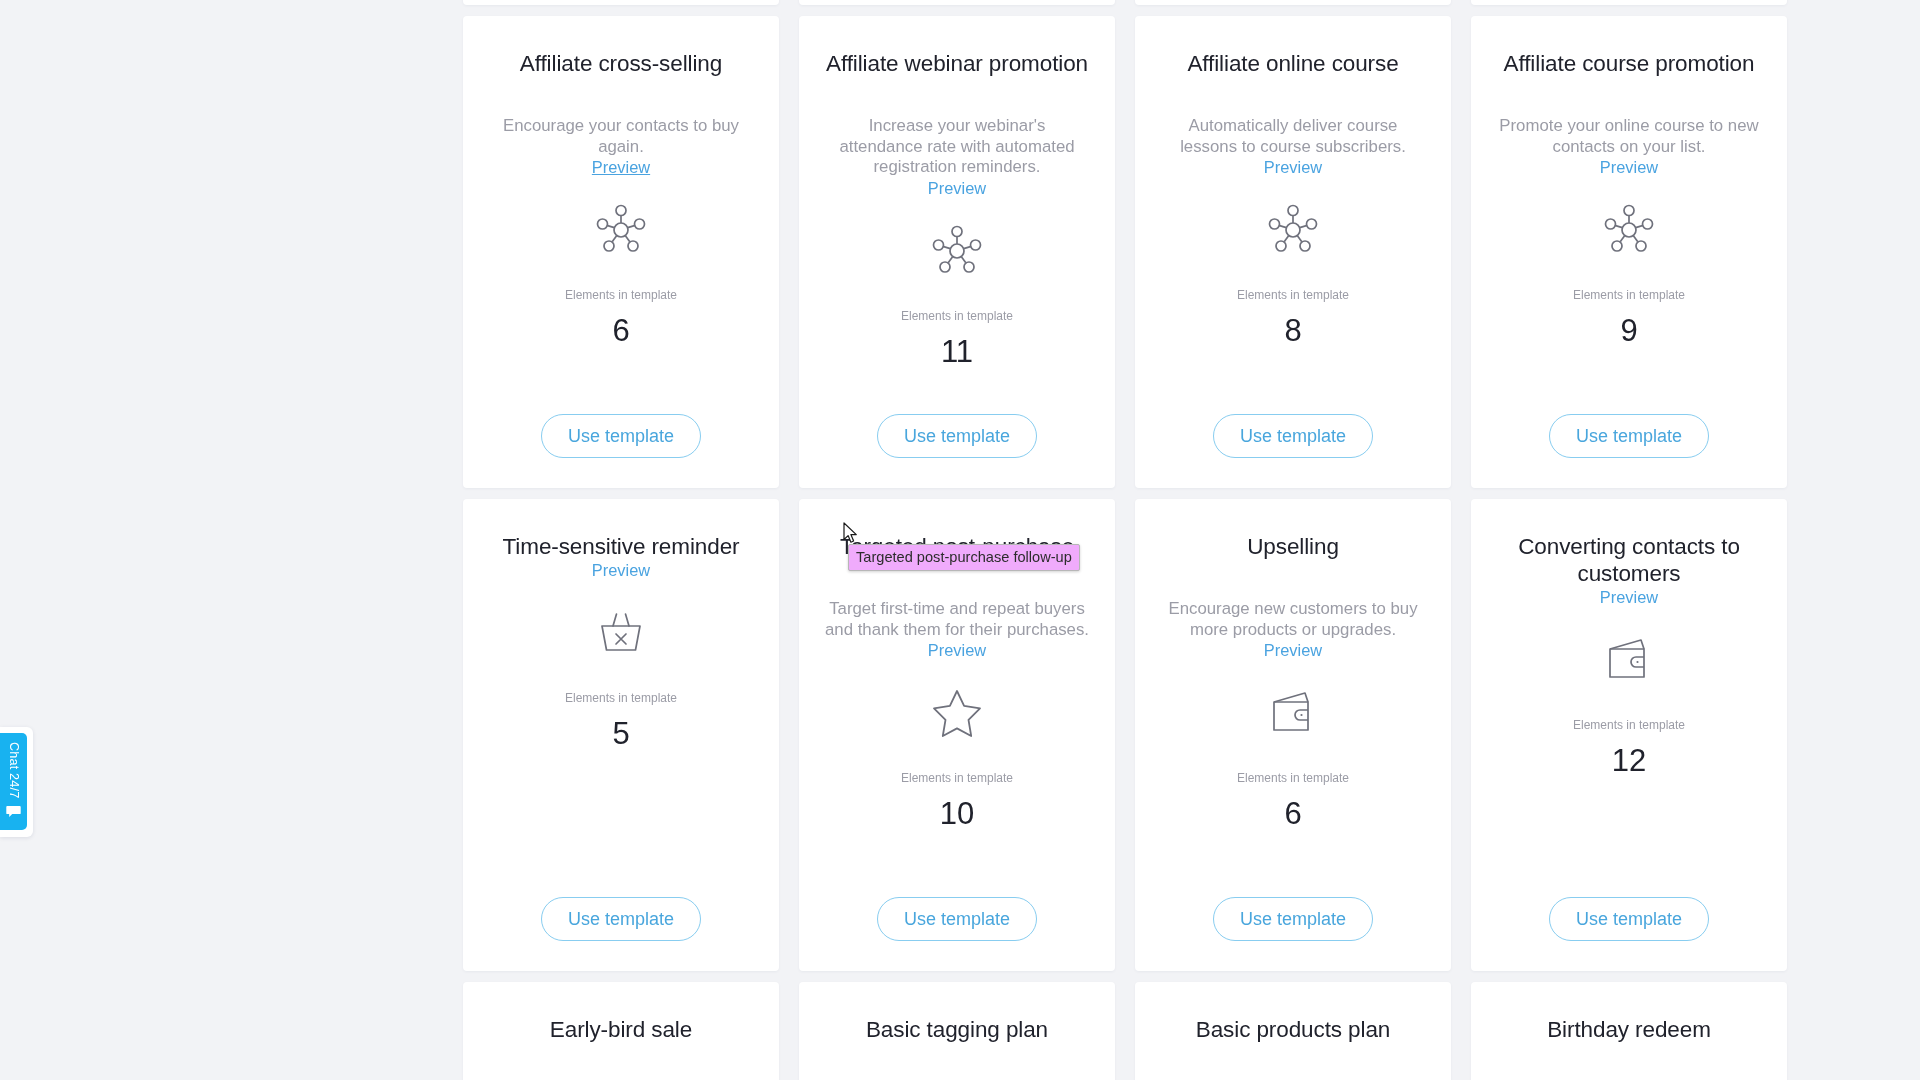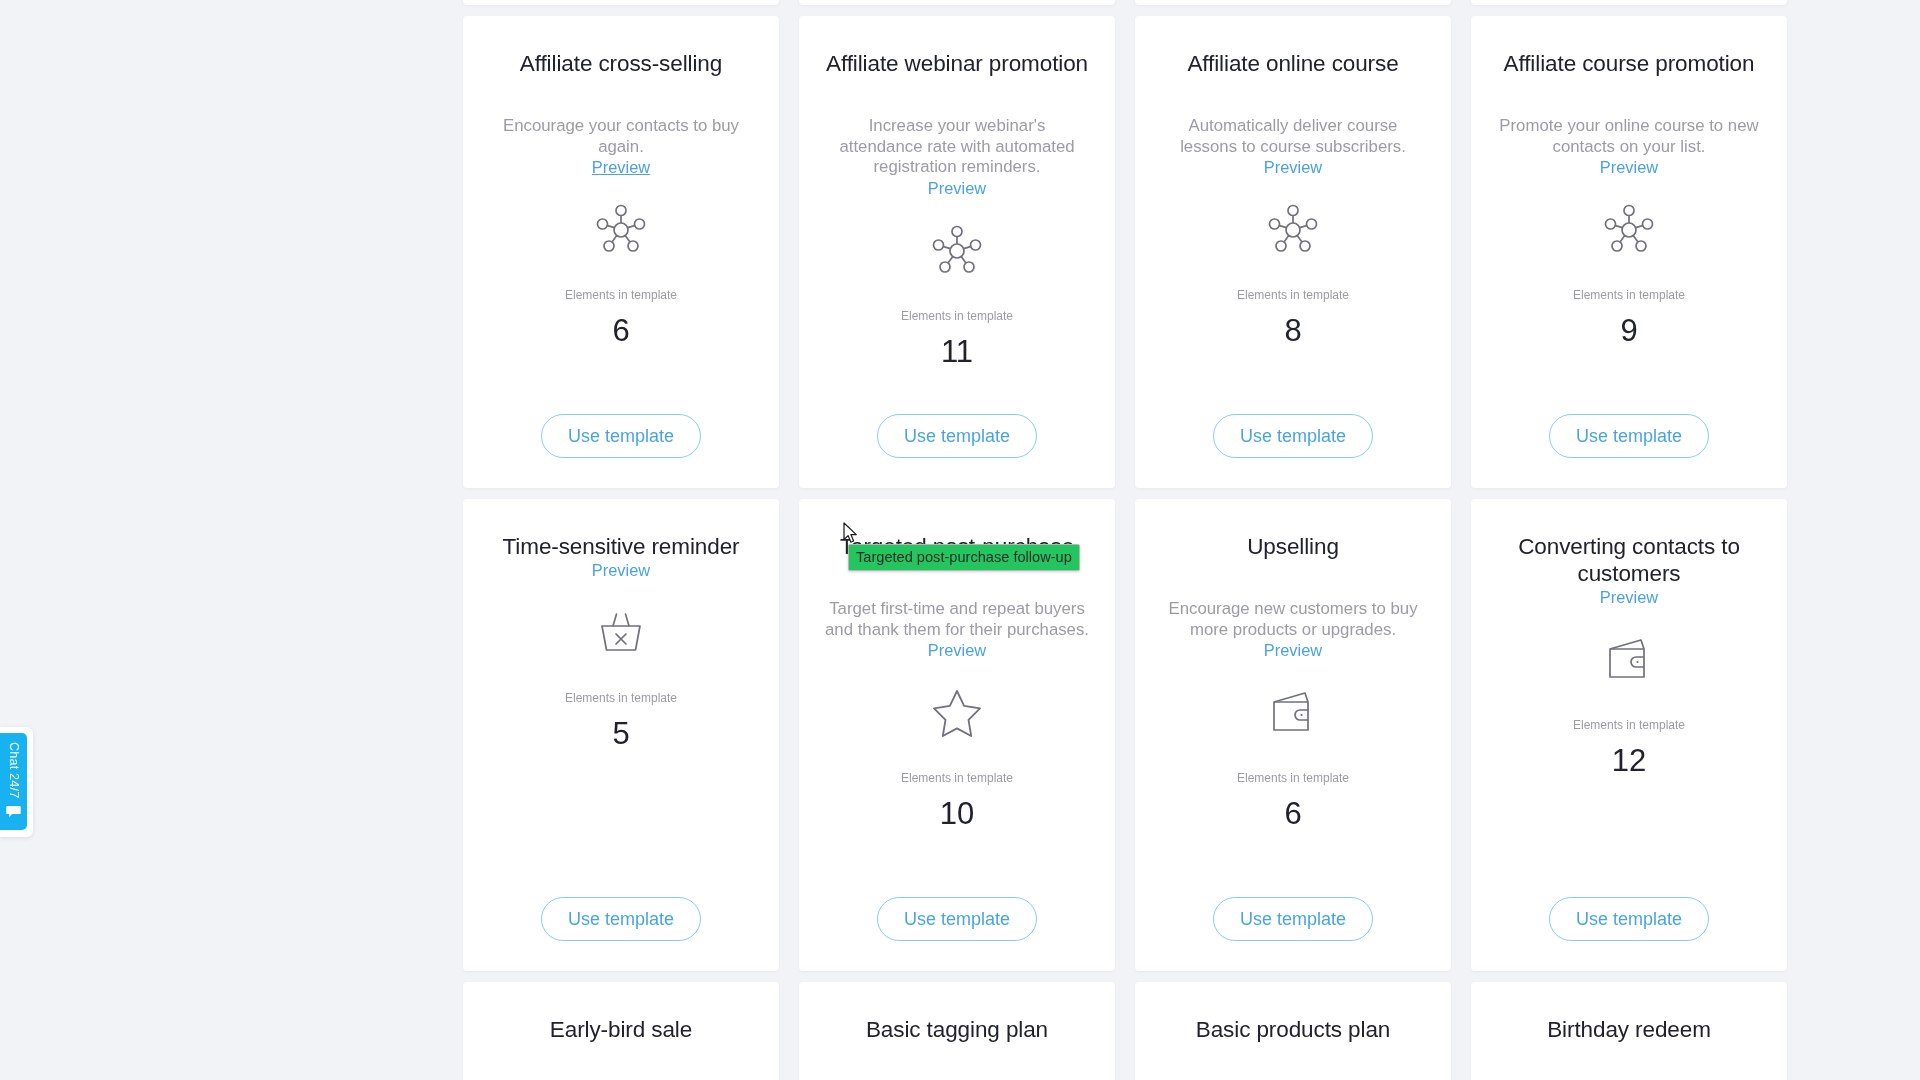--- a/index.html
+++ b/index.html
@@ -123,7 +123,7 @@
     position: absolute;
     left: 848px;
     top: 544px;
-    background: #22c55e;
+    background: #f0abfc;
     border: 1px solid #b7b7b7;
     border-radius: 2px;
     padding: 3px 7px 4px 7px;

